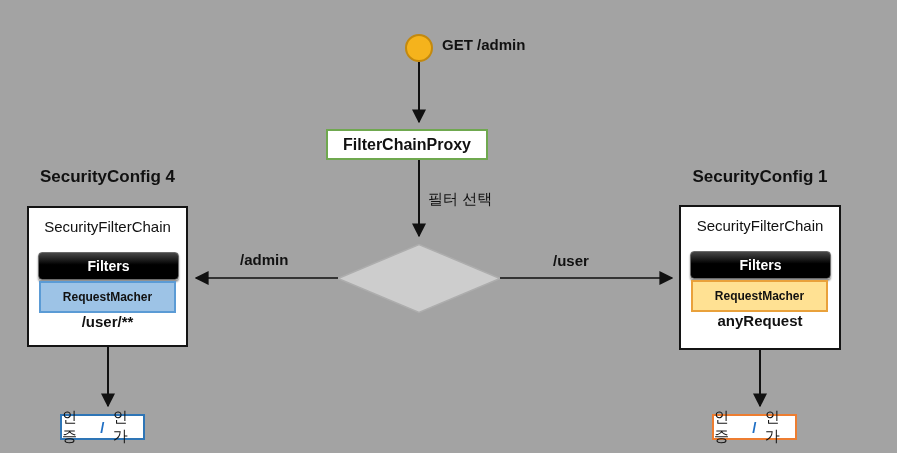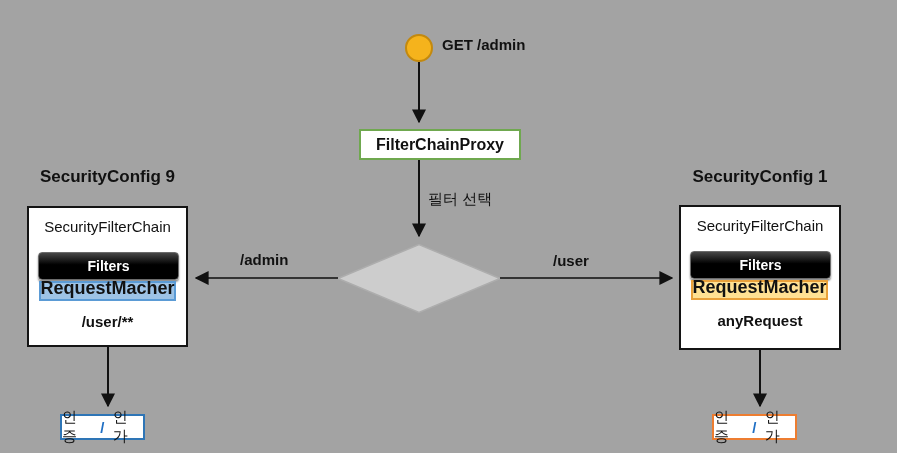--- a/index.html
+++ b/index.html
@@ -37,7 +37,7 @@
 
   
   .proxy-box{
-    left:359px;top:129px;width:162px;height:31px;
+    left:326px;top:129px;width:162px;height:31px;
     background:#ffffff;
     border:2px solid #6fa84f;
     box-sizing:border-box;

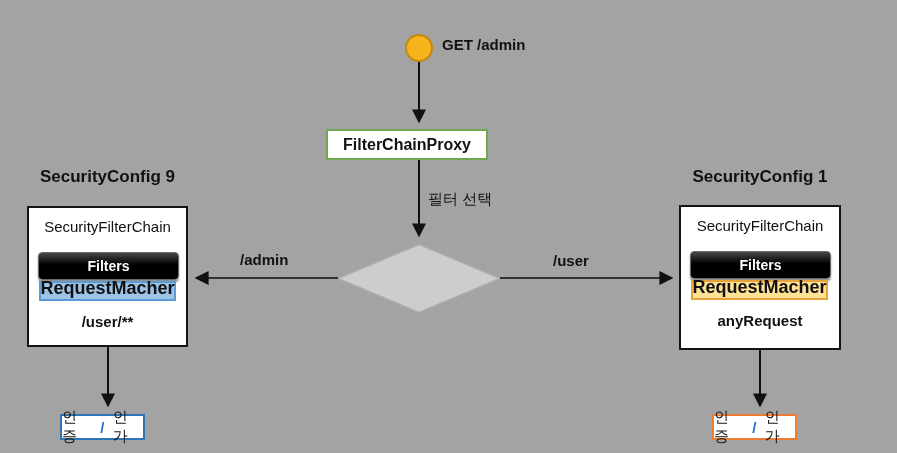--- a/index.html
+++ b/index.html
@@ -150,7 +150,7 @@
   <div class="abs lbl edge-label edge-label-admin">/admin</div>
   <div class="abs lbl edge-label edge-label-user">/user</div>
 
-  <div class="abs config-title config1-title">SecurityConfig 9</div>
+  <div class="abs config-title config1-title">SecurityConfig 4</div>
   <div class="abs config-box config1-box">
     <div class="chain-label">SecurityFilterChain</div>
     <div class="filters-box">

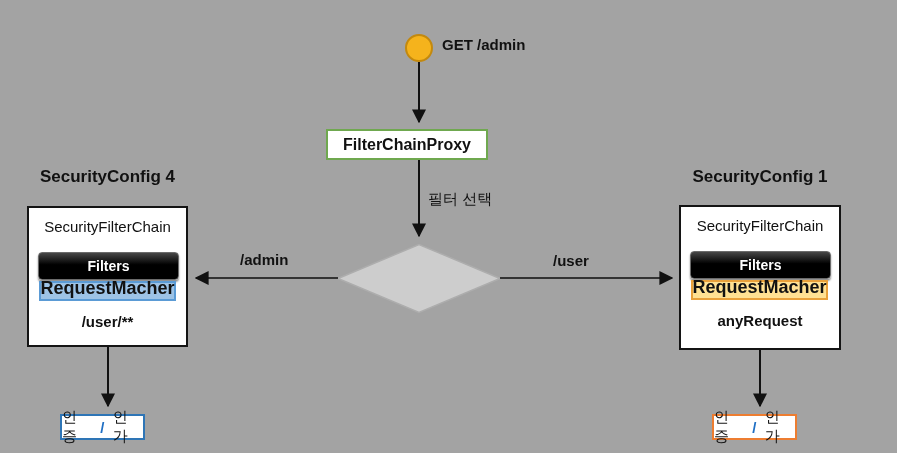--- a/index.html
+++ b/index.html
@@ -86,10 +86,10 @@
     color:#ffffff;font-size:14px;font-weight:bold;
   }
   .matcher-box{
-    position:absolute;left:10px;top:73px;width:137px;height:20px;
+    position:absolute;left:10px;top:73px;width:137px;height:32px;
     box-sizing:border-box;
-    display:flex;align-items:flex-end;justify-content:center;
-    color:#111;font-size:18px;font-weight:bold;
+    display:flex;align-items:center;justify-content:center;
+    color:#111;font-size:12px;font-weight:bold;
   }
   .matcher-blue{
     background:#9dc3e6;

